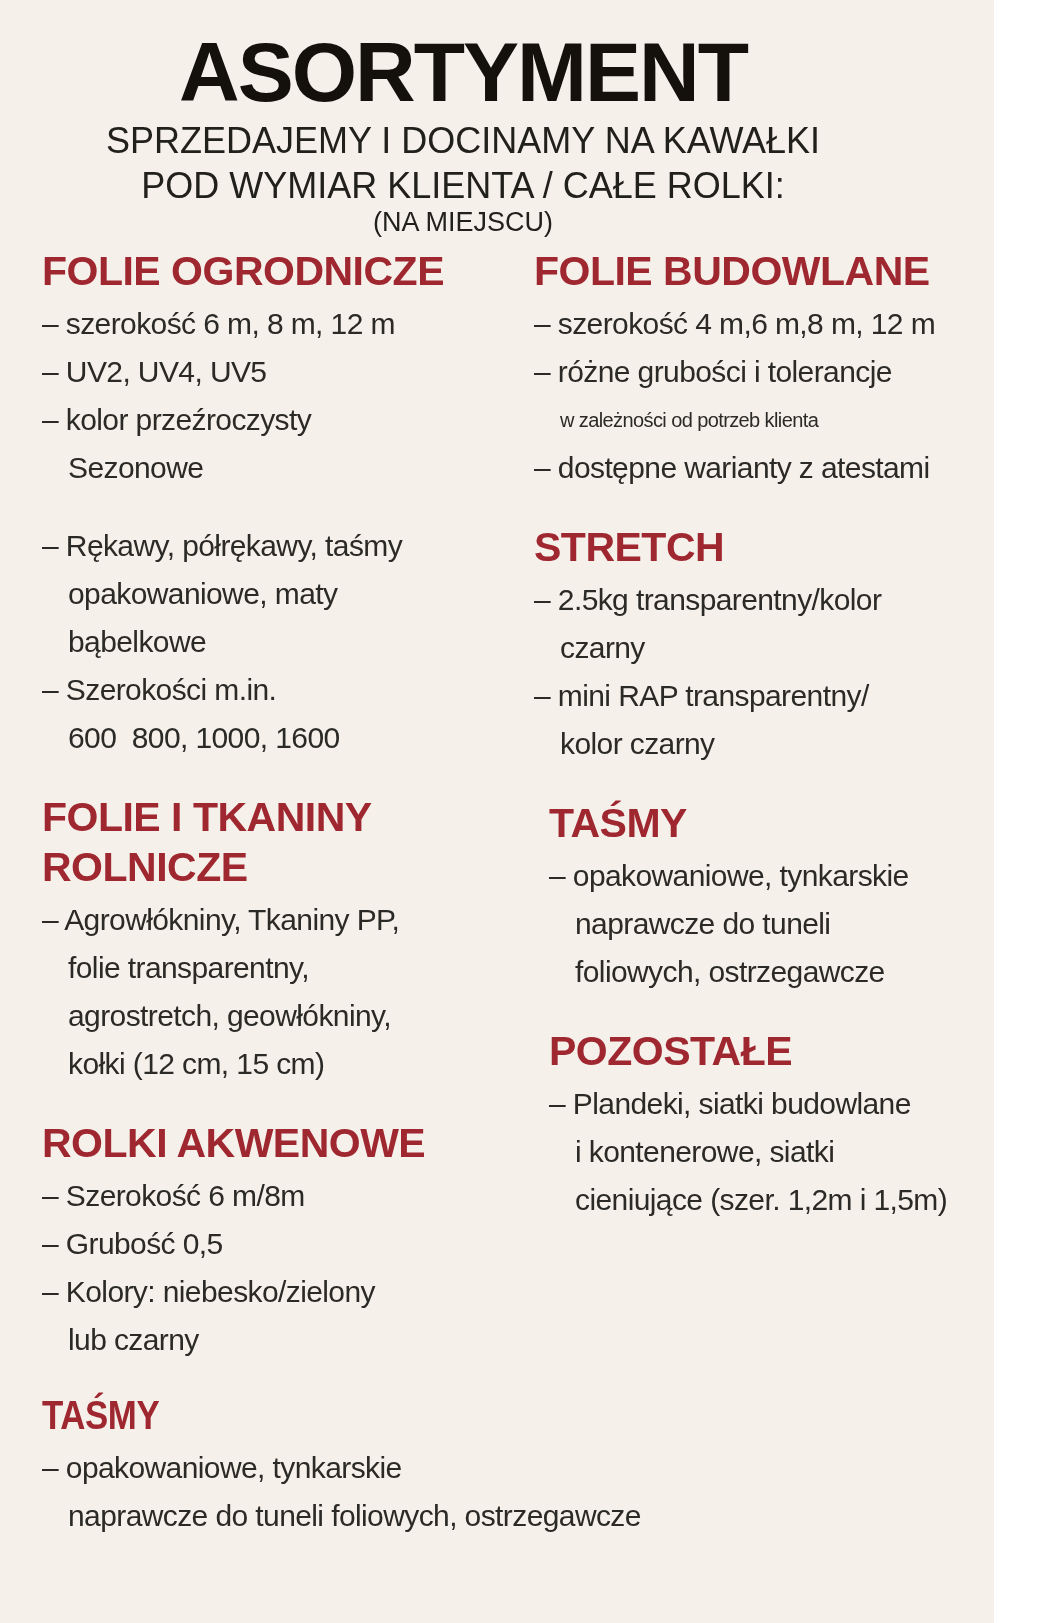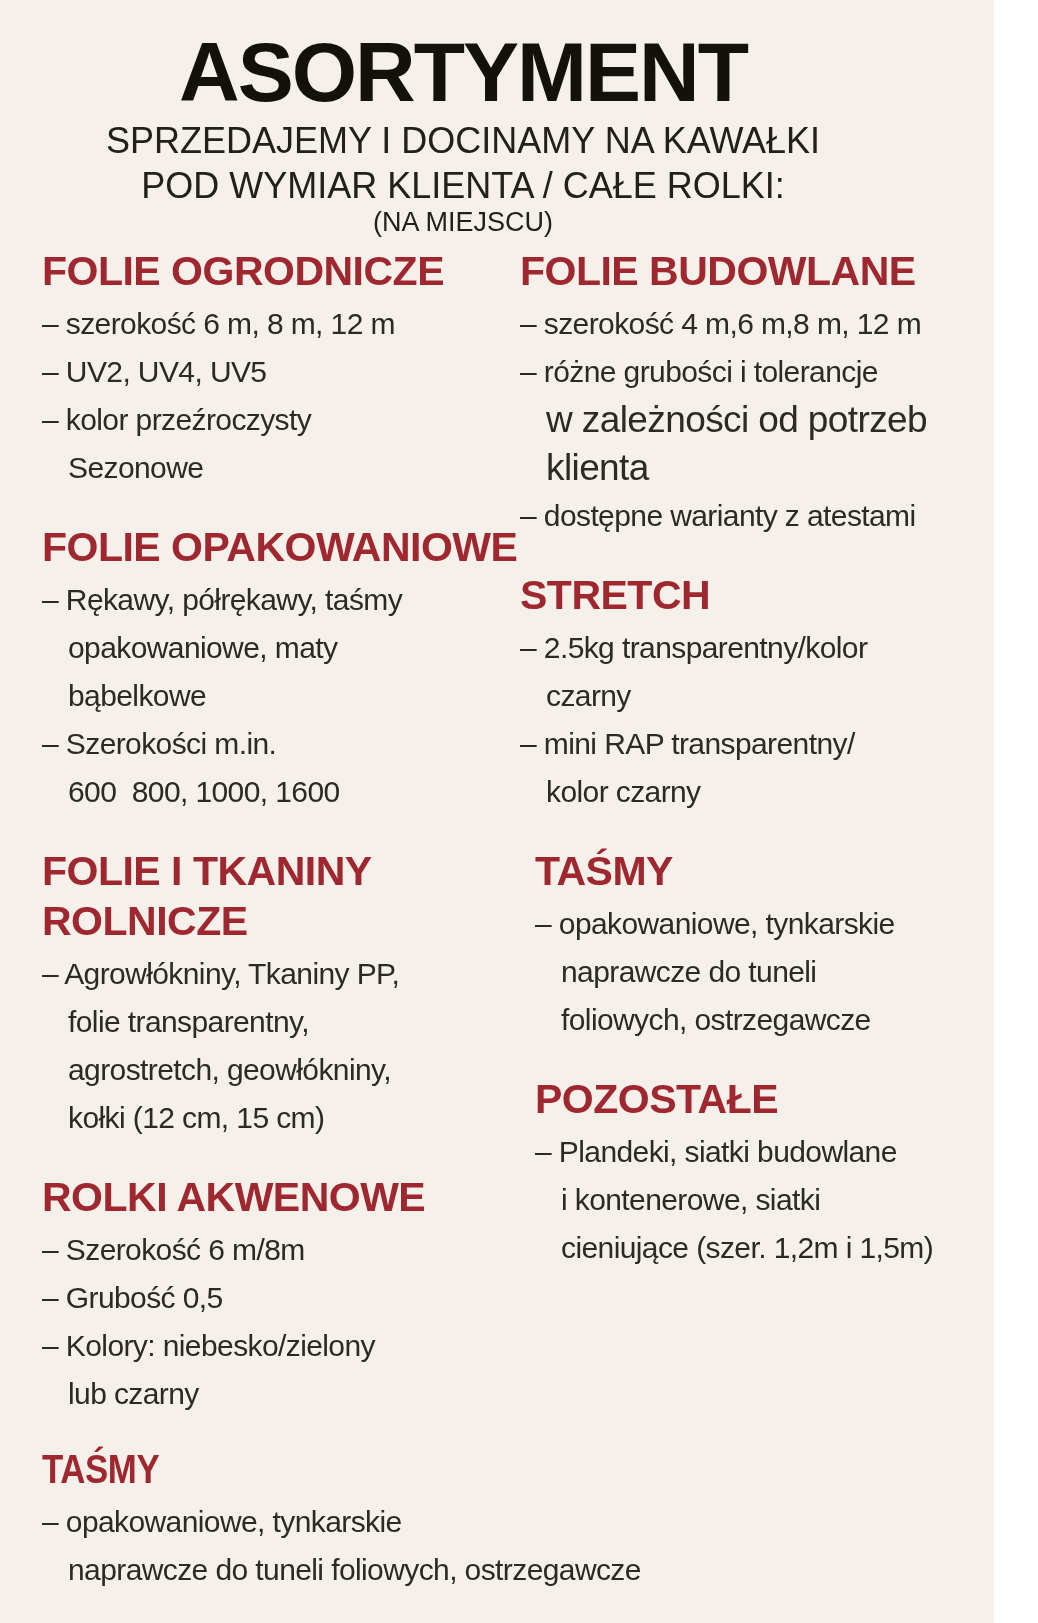--- a/index.html
+++ b/index.html
@@ -38,6 +38,7 @@
   .cols {
     display: grid;
     grid-template-columns: 478px 1fr;
+    column-gap: 14px;
     margin-top: 10px;
   }
   .section { margin-bottom: 30px; }

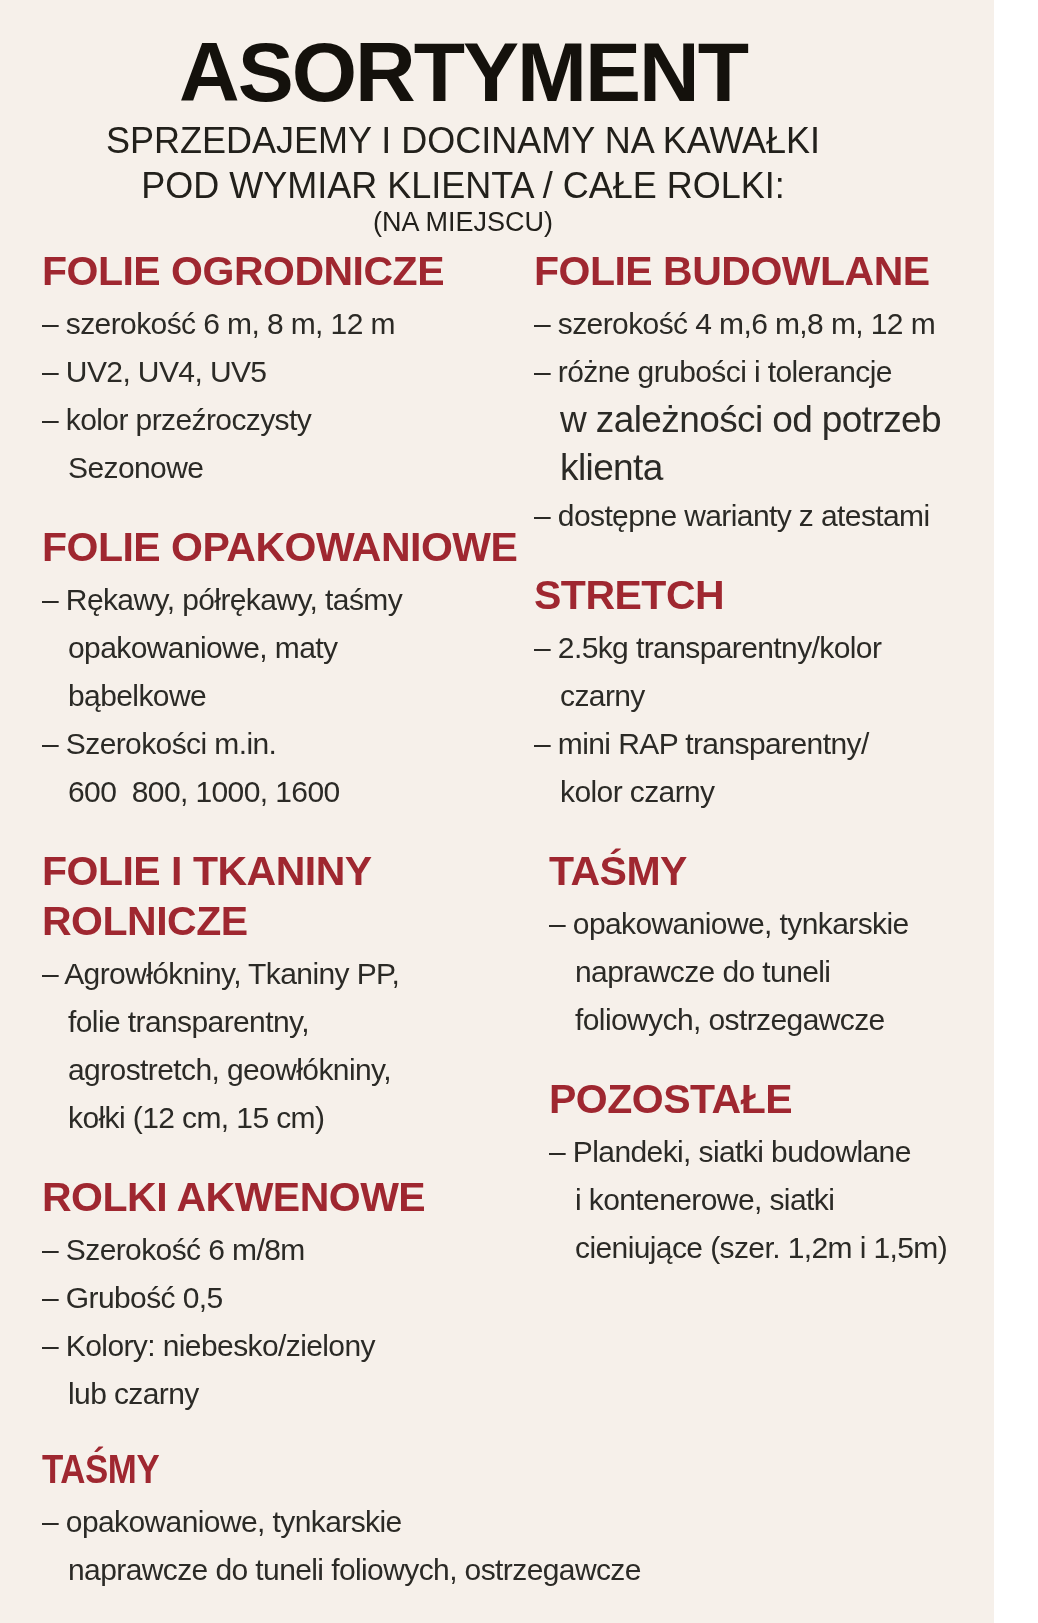--- a/index.html
+++ b/index.html
@@ -60,7 +60,7 @@
     padding-left: 26px;
   }
   .line.dash { text-indent: -26px; }
-  .line.small { font-size: 37px; }
+  .line.small { font-size: 20px; }
   .right .section.indent { padding-left: 15px; }
   .footer-section { margin-top: -4px; margin-bottom: 0; }
   .footer-section .heading {

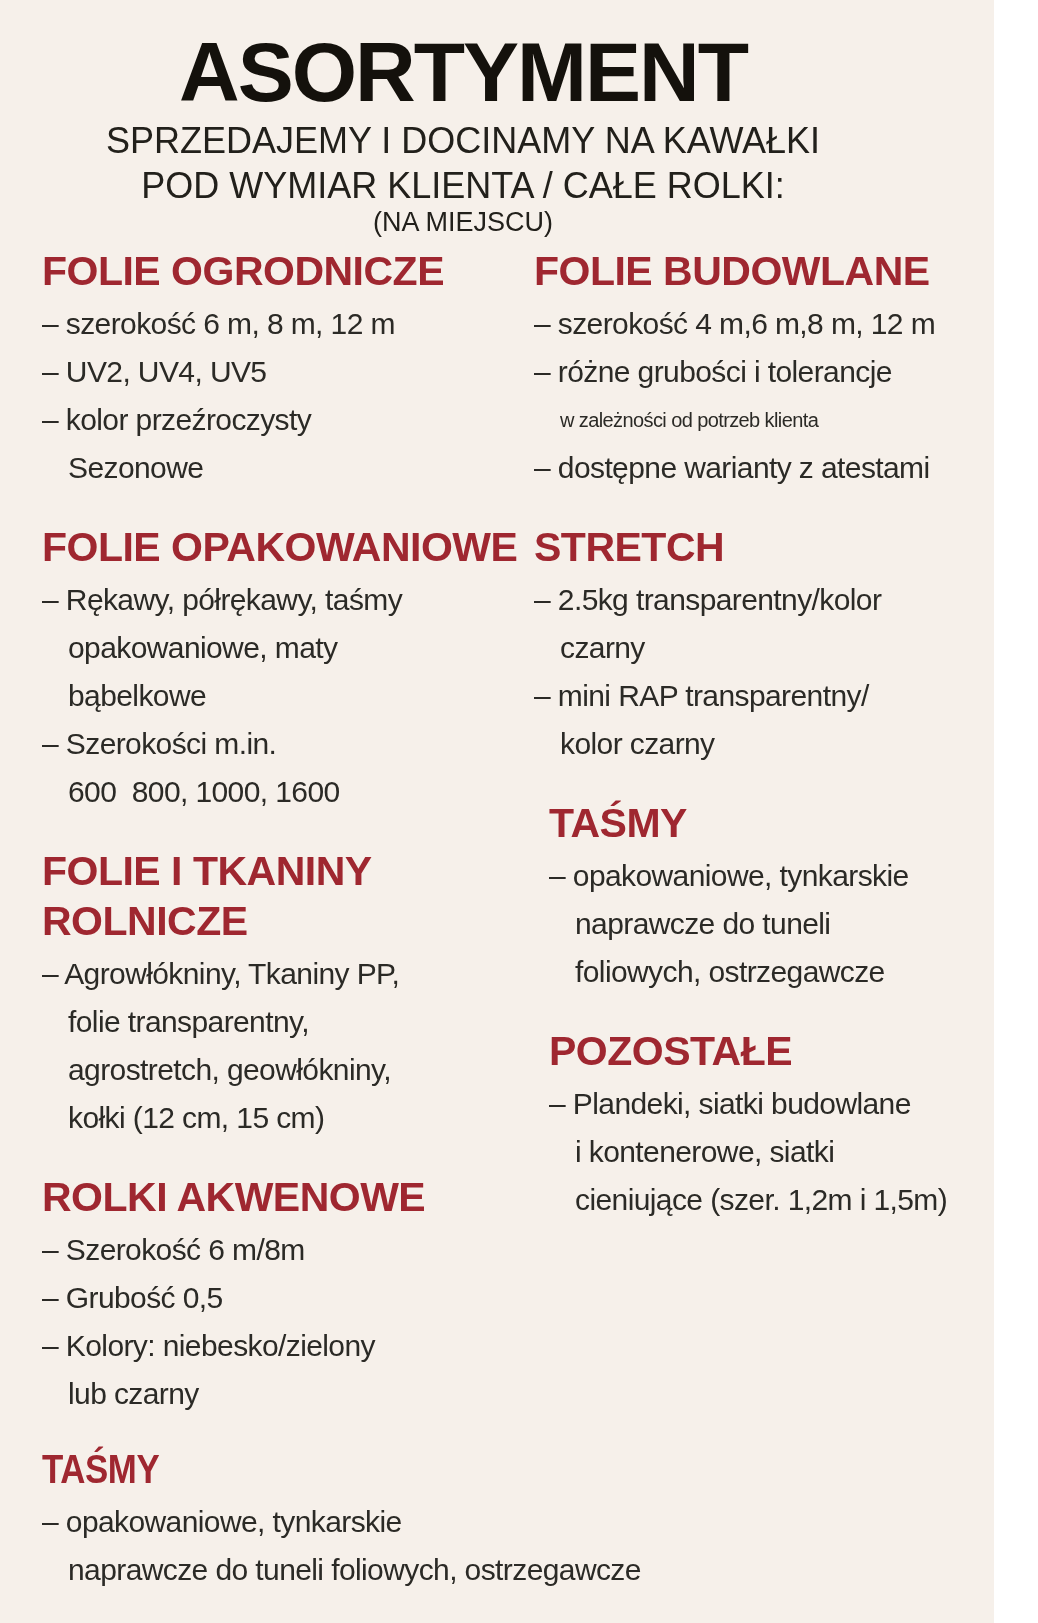--- a/index.html
+++ b/index.html
@@ -95,7 +95,6 @@
       </div>
 
       <div class="section">
-        <h2 class="heading">FOLIE OPAKOWANIOWE</h2>
         <p class="line dash">– Rękawy, półrękawy, taśmy</p>
         <p class="line cont">opakowaniowe, maty</p>
         <p class="line cont">bąbelkowe</p>

